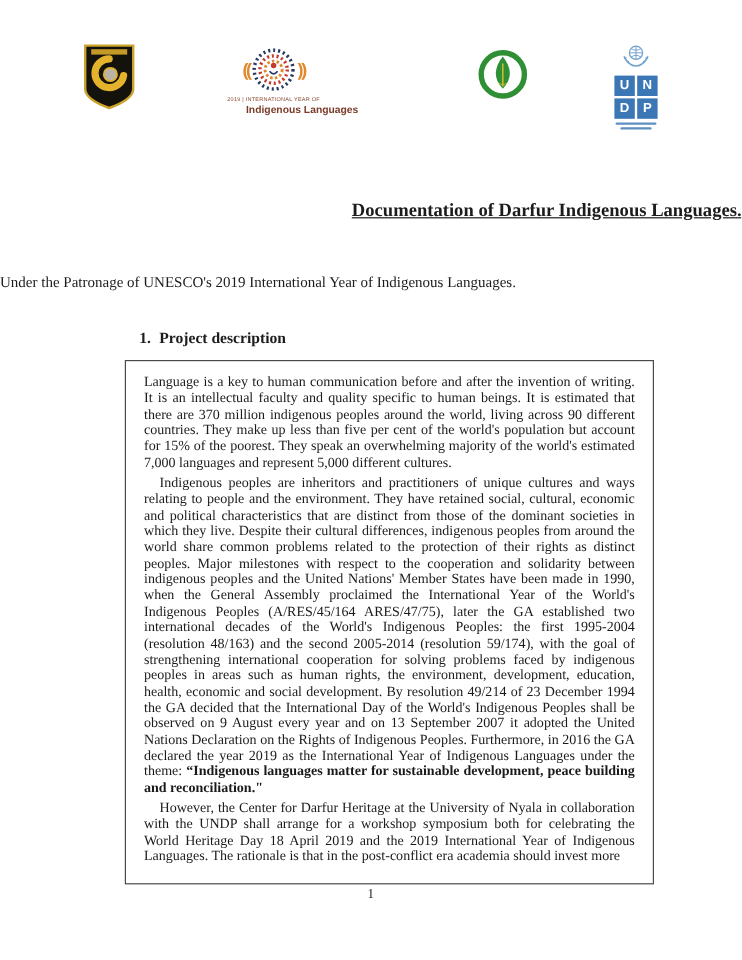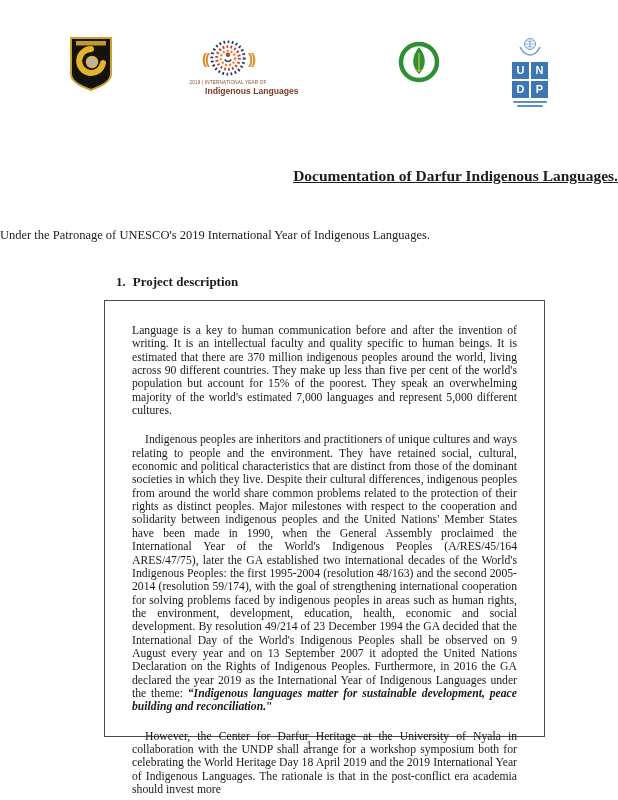--- a/index.html
+++ b/index.html
@@ -43,7 +43,7 @@
     box-sizing:border-box; border:1px solid #4a4a4a; padding:7px 11px 6px 11px;
     font-size:11.7px; line-height:13.35px; text-align:justify; color:#1a1a1a;
   }
-  .text-box p { margin:16px; }
+  .text-box p { margin:4px; }
   .text-box p.indent { text-indent:13px; }
   .theme-italic { font-style:italic; font-weight:bold; }
   .theme-close { font-weight:bold; }

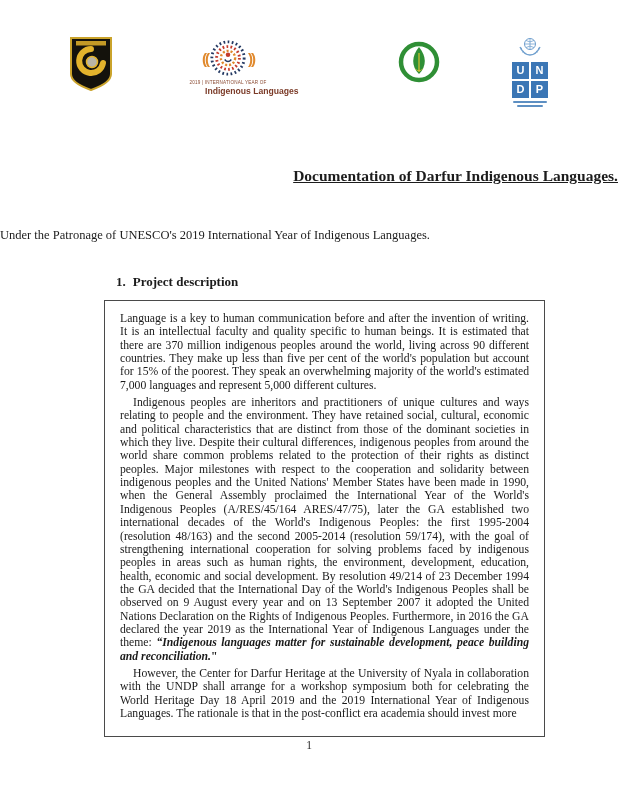--- a/index.html
+++ b/index.html
@@ -45,7 +45,7 @@
   }
   .text-box p { margin:4px; }
   .text-box p.indent { text-indent:13px; }
-  .theme-italic { font-style:italic; font-weight:bold; }
+  .theme-italic { font-weight:bold; }
   .theme-close { font-weight:bold; }
 
   .page-number { position:absolute; top:739px; left:0; right:0; text-align:center; font-size:11.5px; color:#2a2a2a; }

